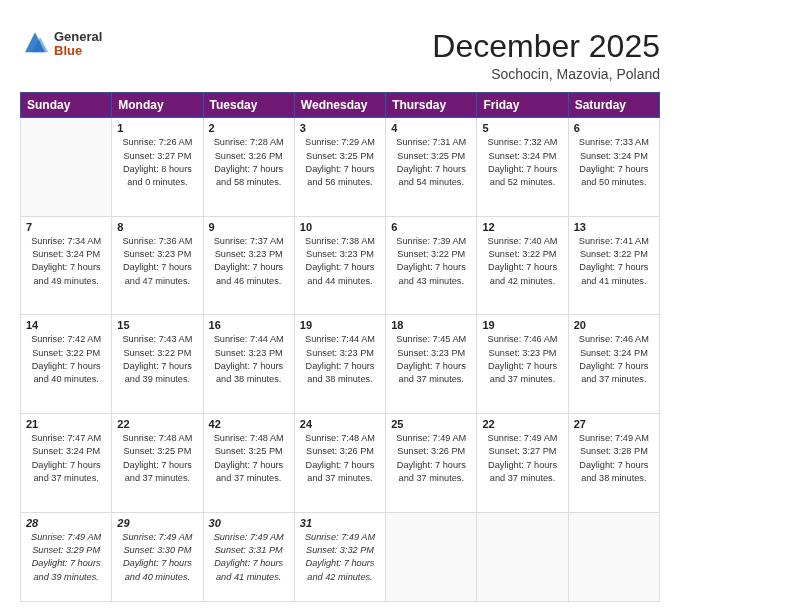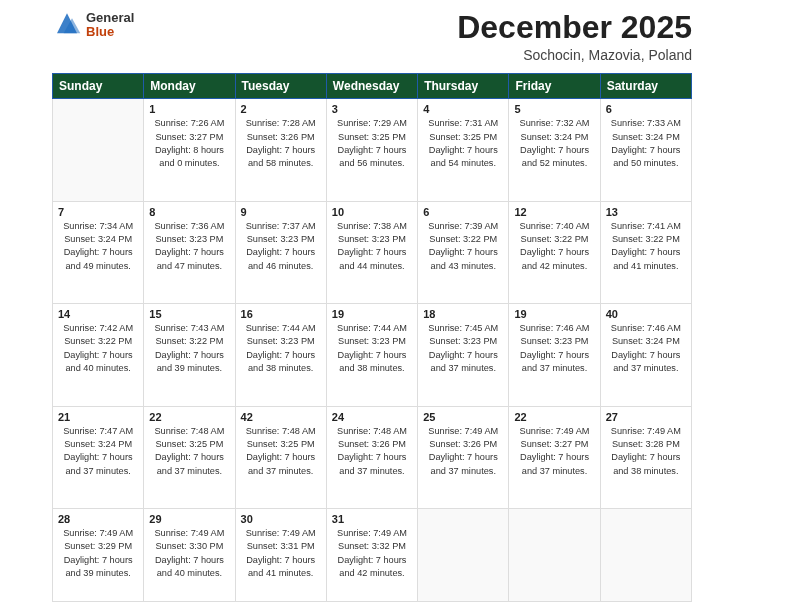--- a/index.html
+++ b/index.html
@@ -13,10 +13,9 @@
     .page {
       width: 680px;
       height: 612px;
-      padding: 10px 20px 10px 20px;
+      padding: 29px 20px 10px 20px;
       display: flex;
       flex-direction: column;
-      margin-left: 32px;
     }
     .header {
       display: flex;

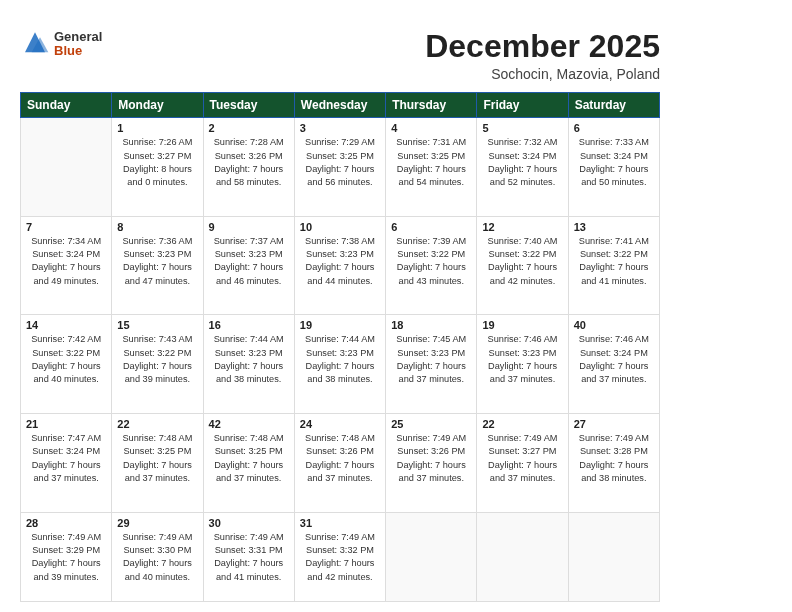--- a/index.html
+++ b/index.html
@@ -46,7 +46,7 @@
     }
     .month-year {
       font-size: 32px;
-      font-weight: bold;
+      font-weight: normal;
       color: #222;
       line-height: 1.1;
     }

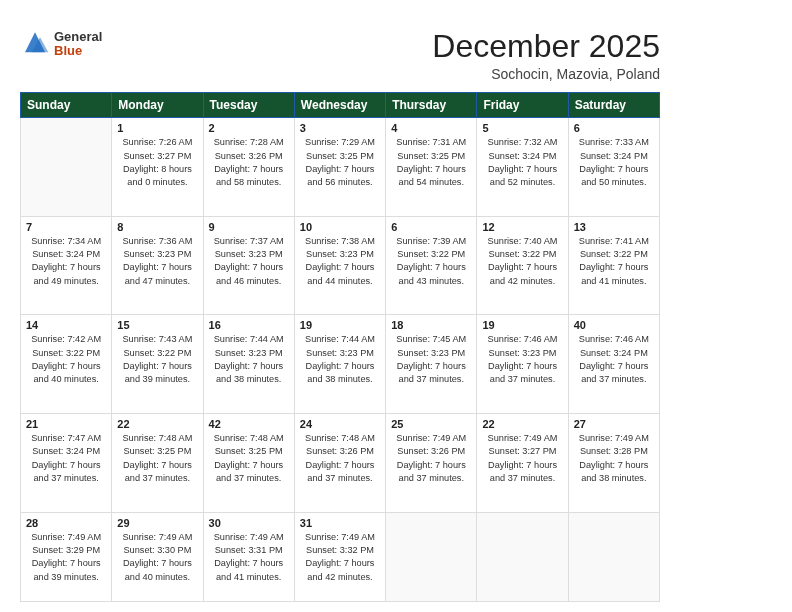--- a/index.html
+++ b/index.html
@@ -63,7 +63,7 @@
       table-layout: fixed;
     }
     .calendar th {
-      background: #14532d;
+      background: #701a75;
       color: #fff;
       font-size: 12px;
       font-weight: bold;

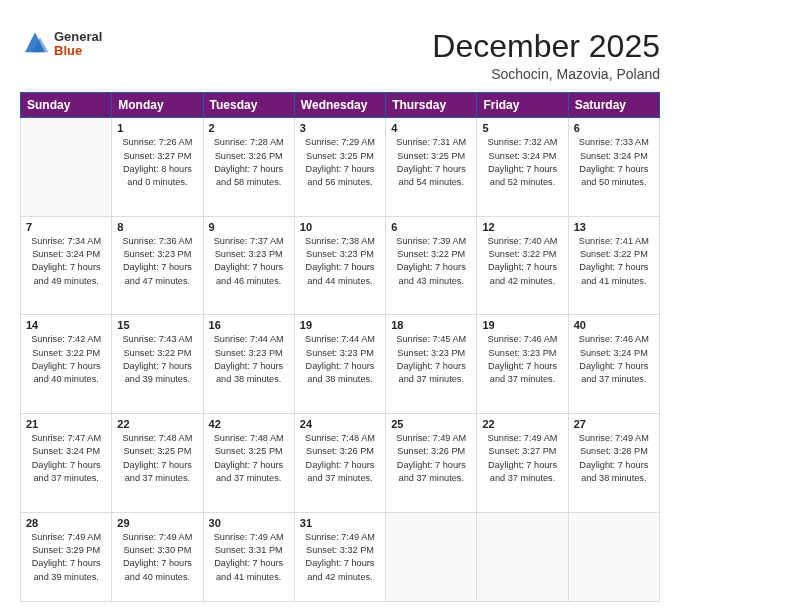--- a/index.html
+++ b/index.html
@@ -221,7 +221,7 @@
             <div class="cell-text">Sunrise: 7:46 AM<br>Sunset: 3:23 PM<br>Daylight: 7 hours<br> and 37 minutes.</div>
           </td>
           <td>
-            <span class="day-number">40</span>
+            <span class="day-number">20</span>
             <div class="cell-text">Sunrise: 7:46 AM<br>Sunset: 3:24 PM<br>Daylight: 7 hours<br> and 37 minutes.</div>
           </td>
         </tr>

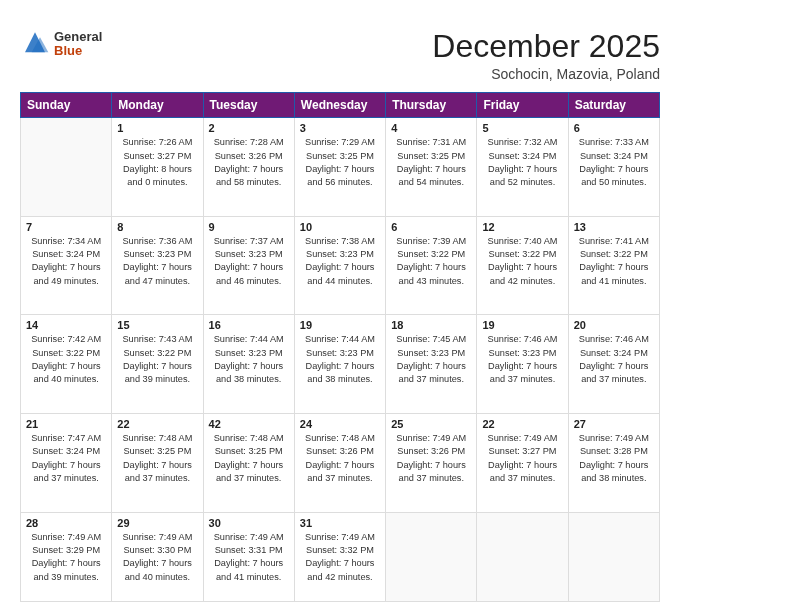--- a/index.html
+++ b/index.html
@@ -101,6 +101,7 @@
     }
     .last-row td {
       height: 78px;
+      font-style: italic;
     }
   </style>
 </head>

